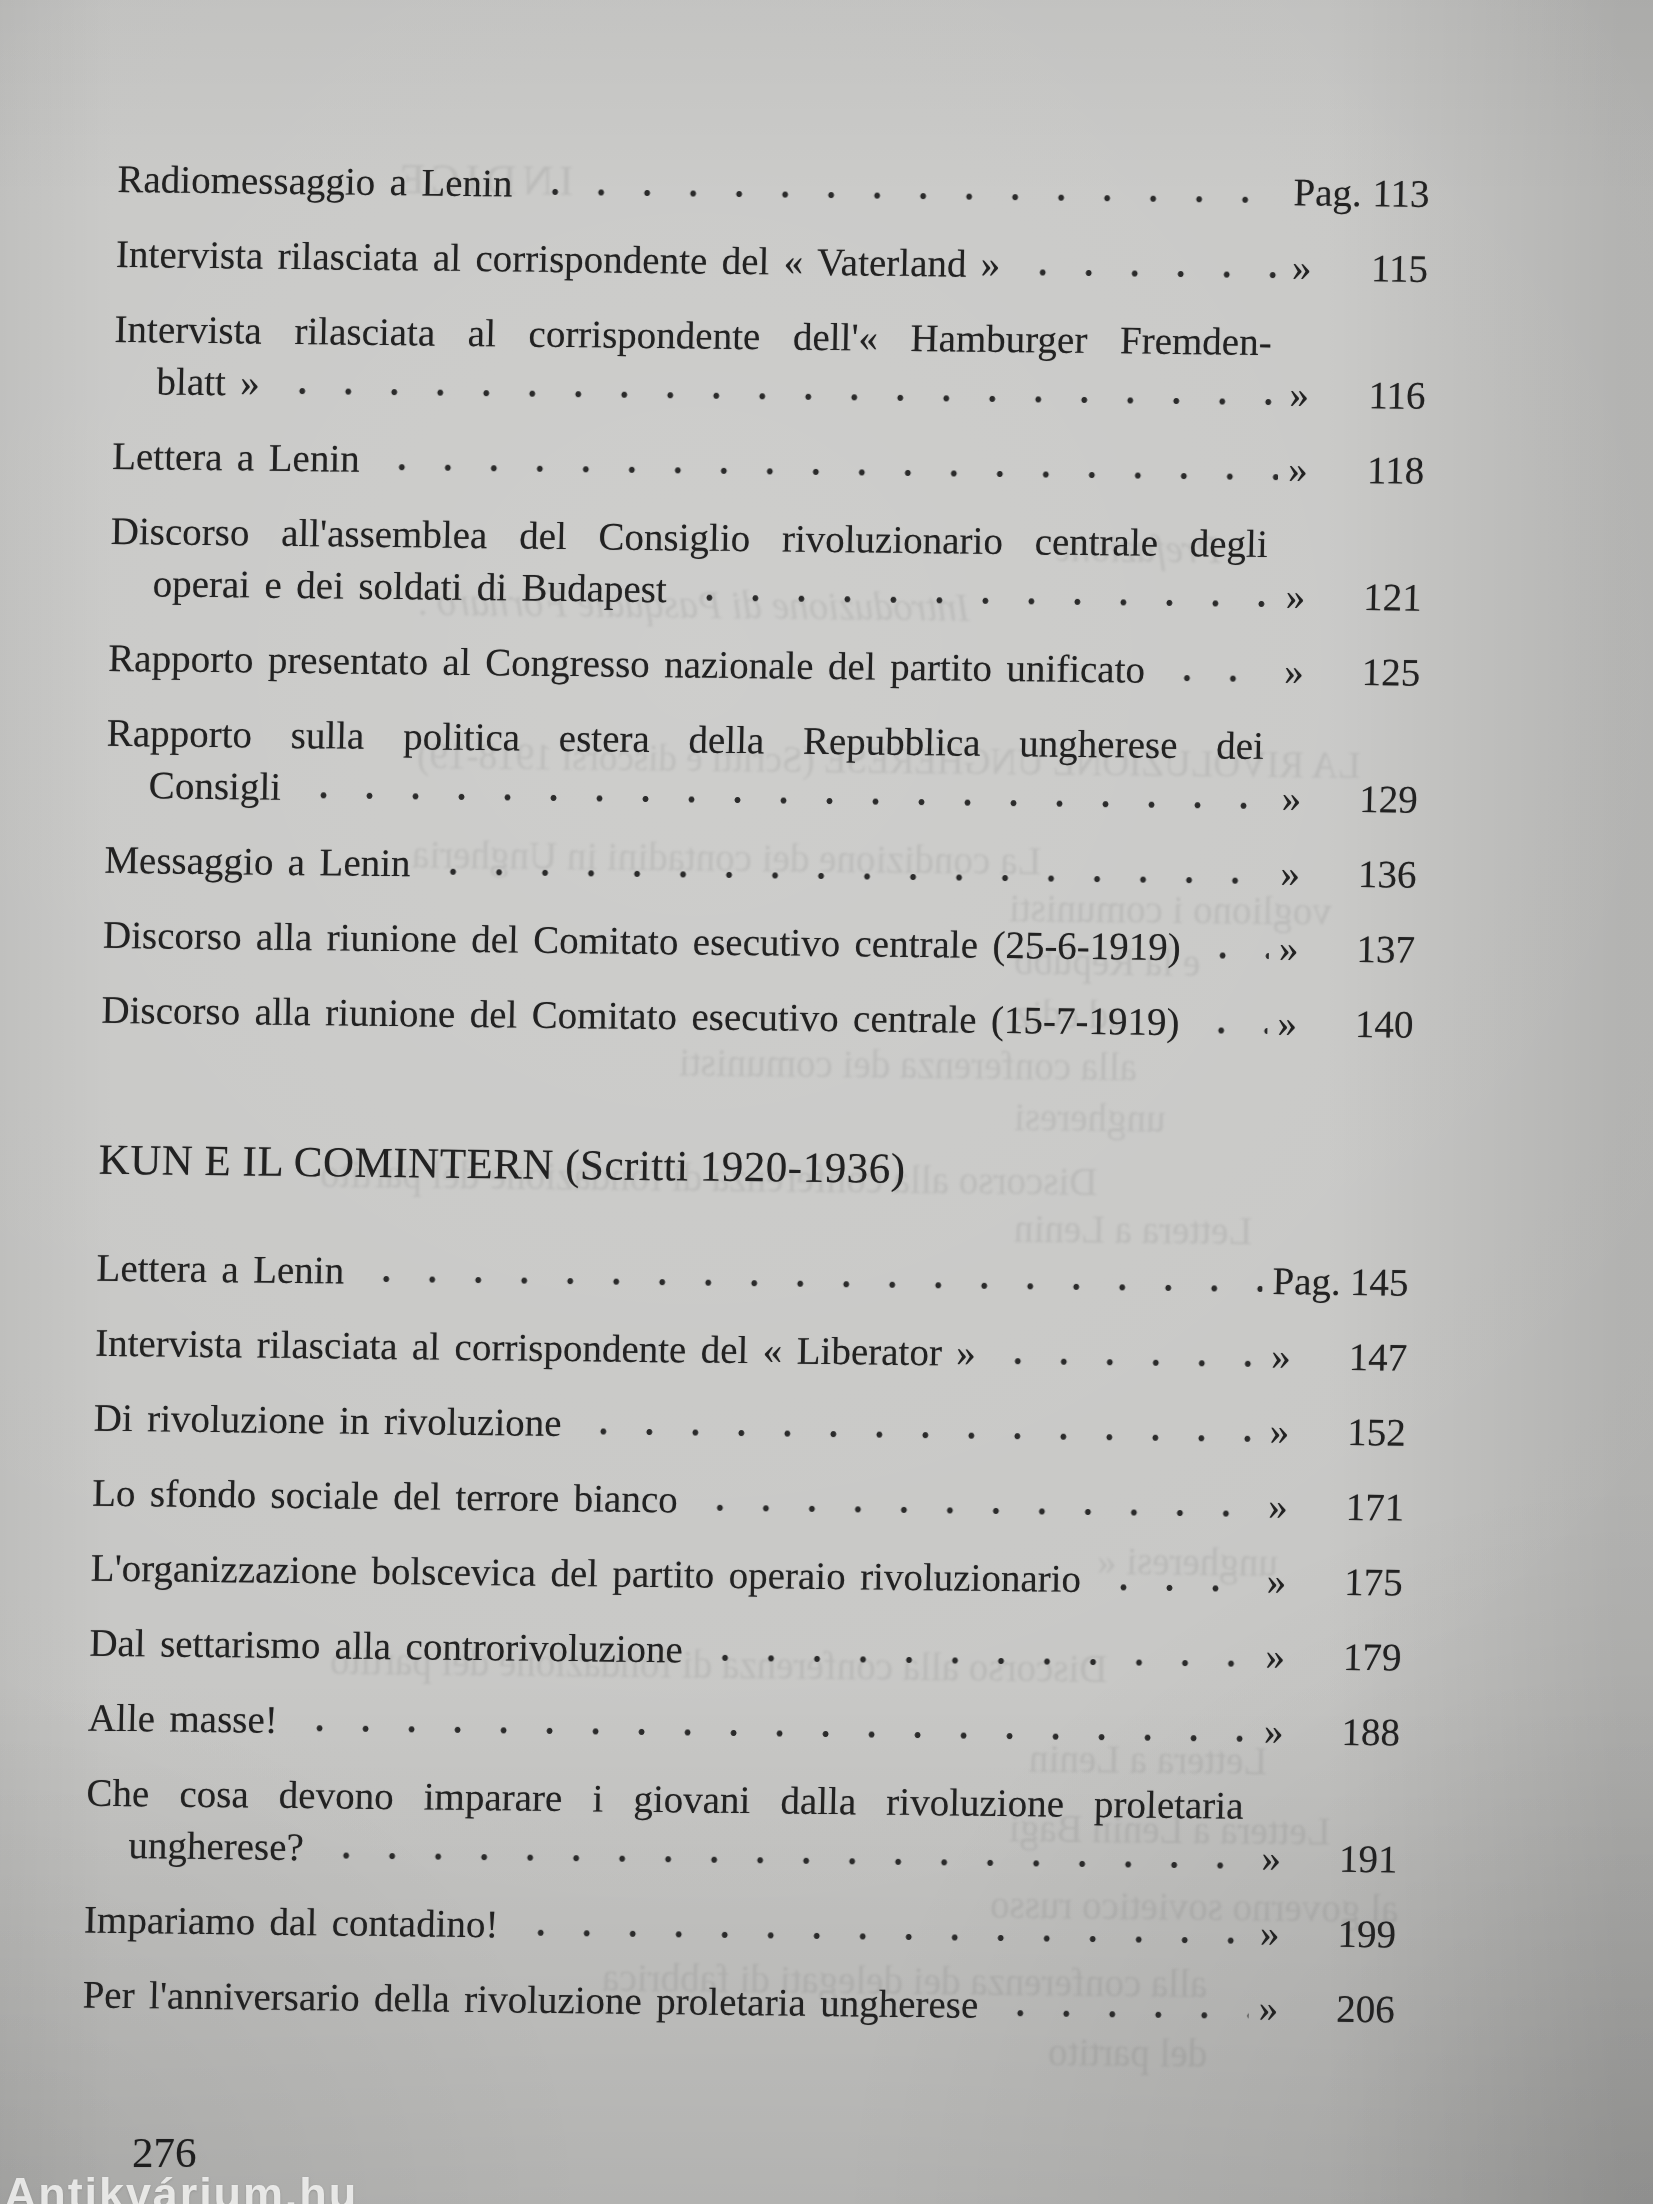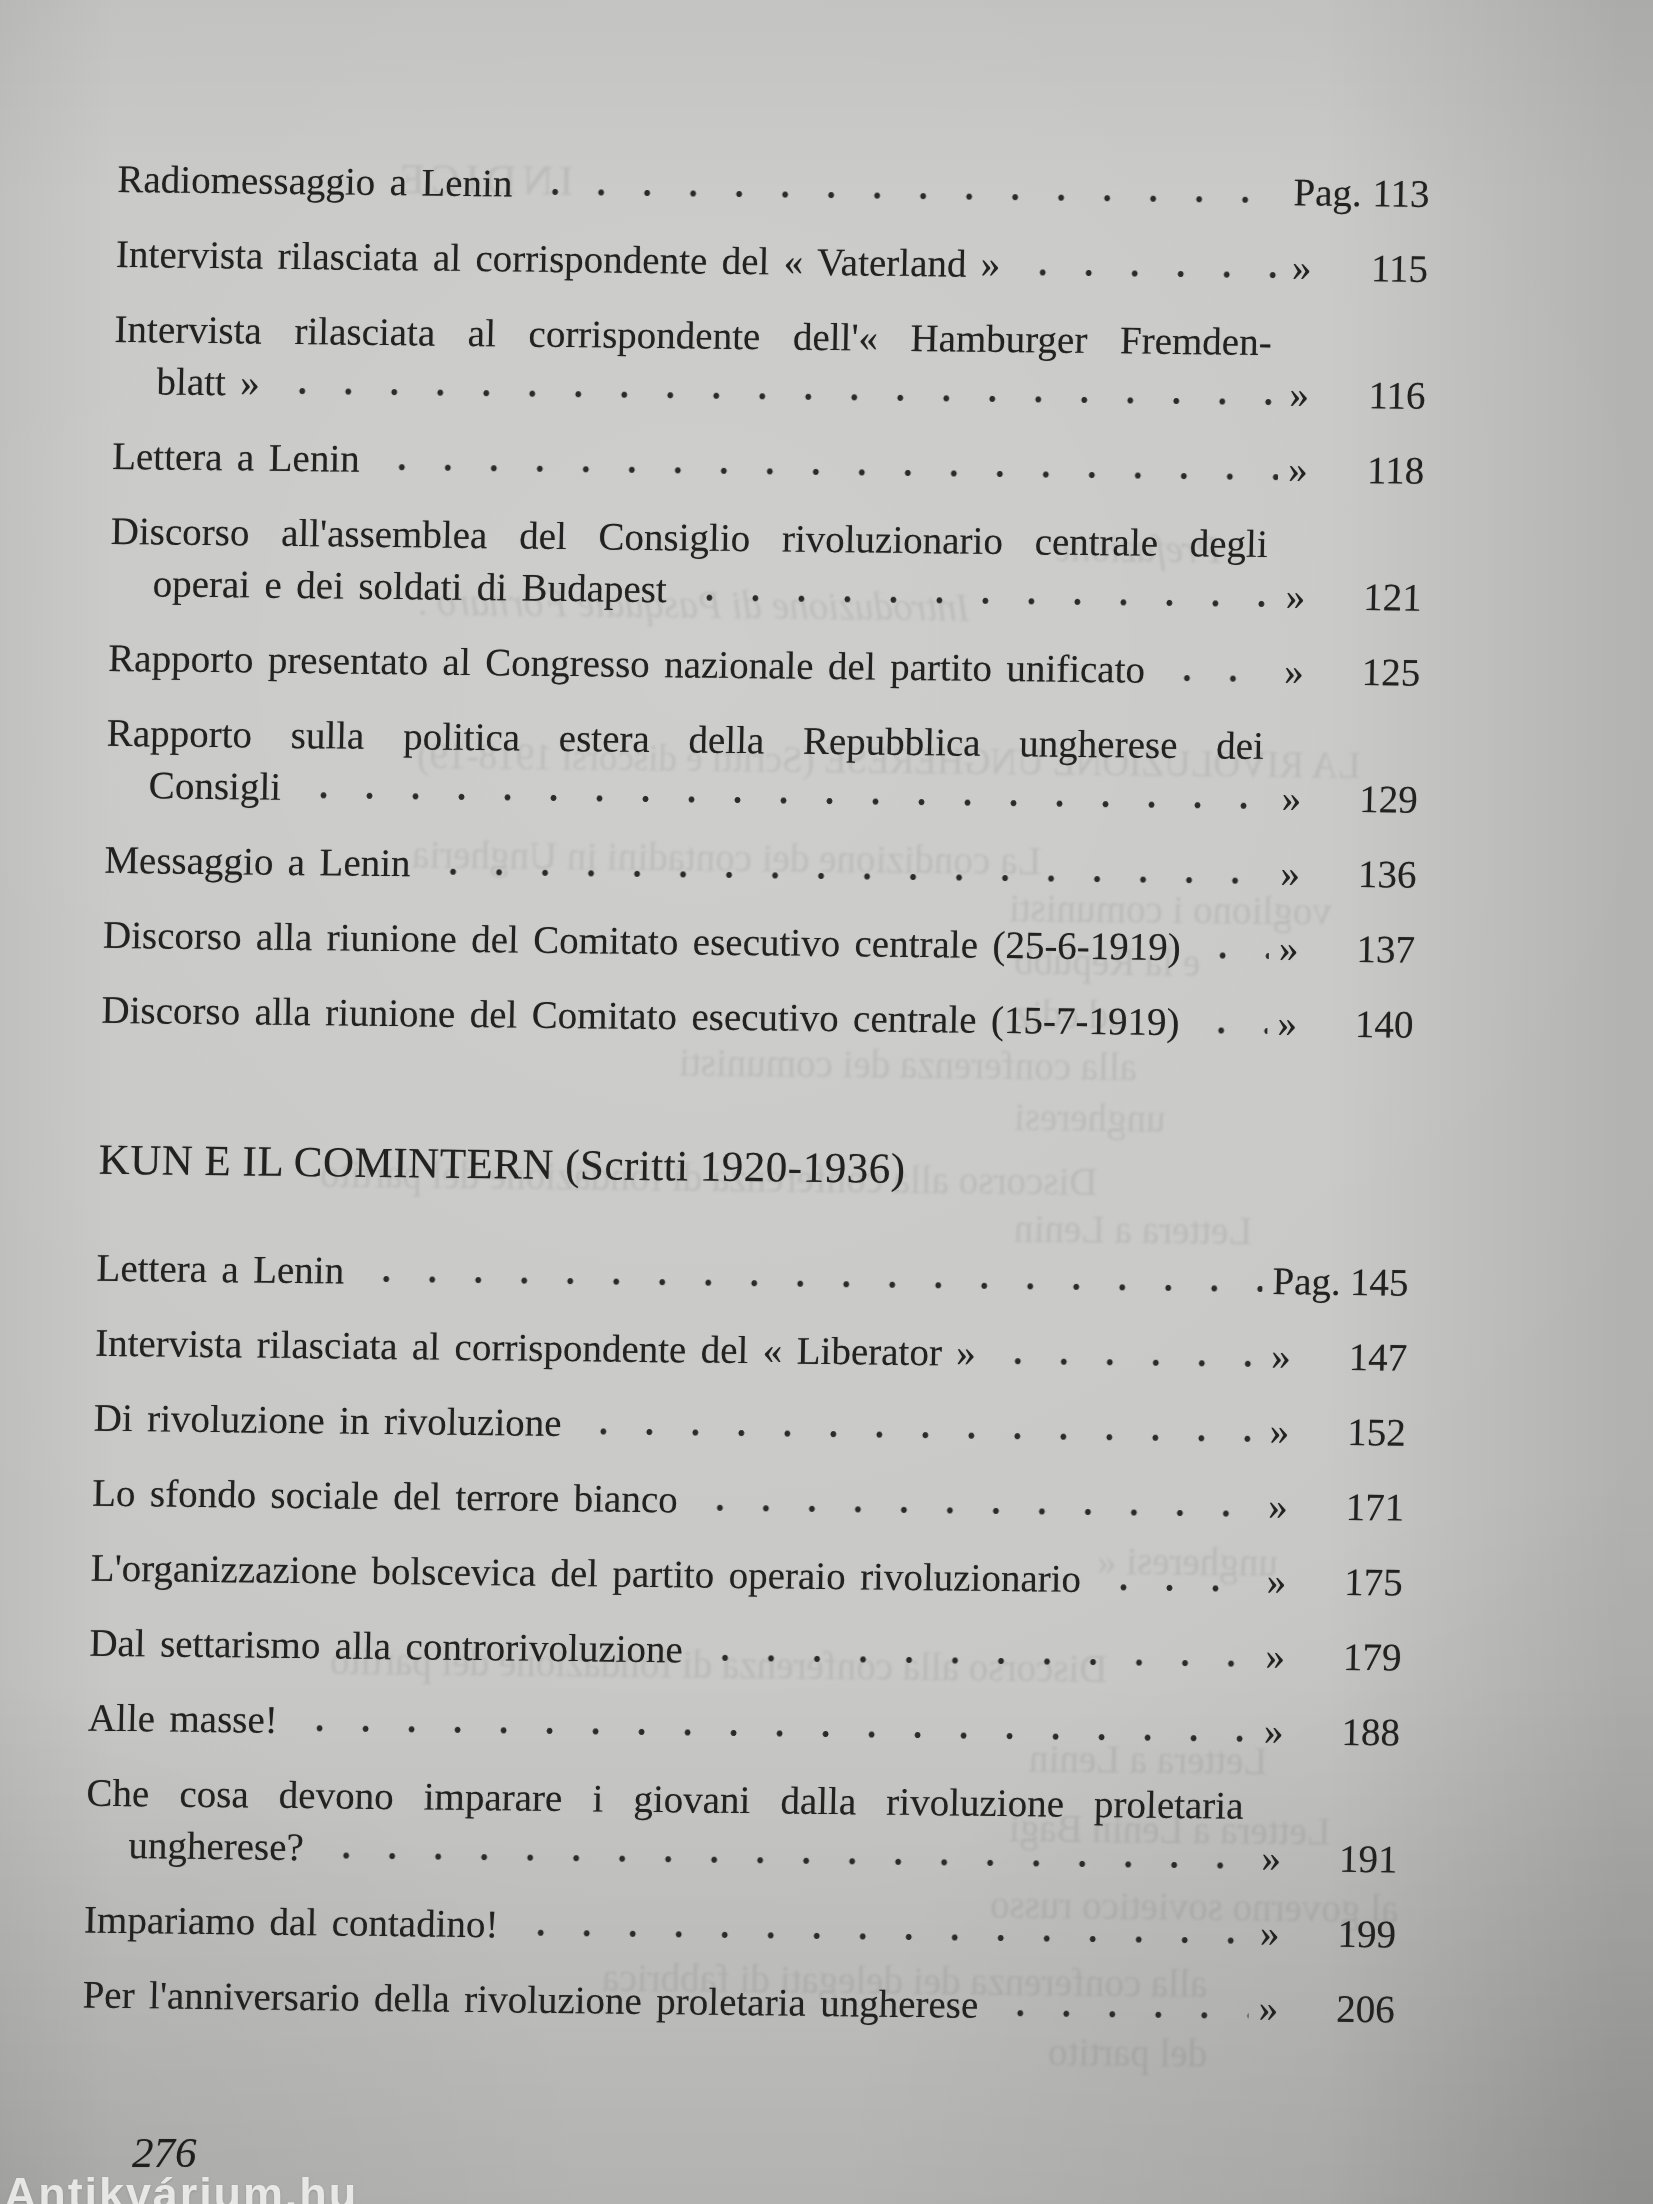--- a/index.html
+++ b/index.html
@@ -42,7 +42,7 @@
   .pcol{flex:0 0 auto;width:136px;display:flex;justify-content:space-between;align-items:baseline;}
   .num{text-align:right;}
   .heading{margin:98px 0 56px 0;line-height:52px;font-size:43px;letter-spacing:0.5px;white-space:nowrap;}
-  .footer-num{position:absolute;left:132px;top:2127px;font-size:43px;line-height:52px;color:#1e1e1e;text-shadow:0 0 1px rgba(20,20,20,0.35);font-style:italic;}
+  .footer-num{position:absolute;left:132px;top:2127px;font-size:43px;line-height:52px;color:#1e1e1e;text-shadow:0 0 1px rgba(20,20,20,0.35);}
   .watermark{
     position:absolute;left:3.9px;top:2168px;
     font-family:"Liberation Sans","DejaVu Sans",sans-serif;

